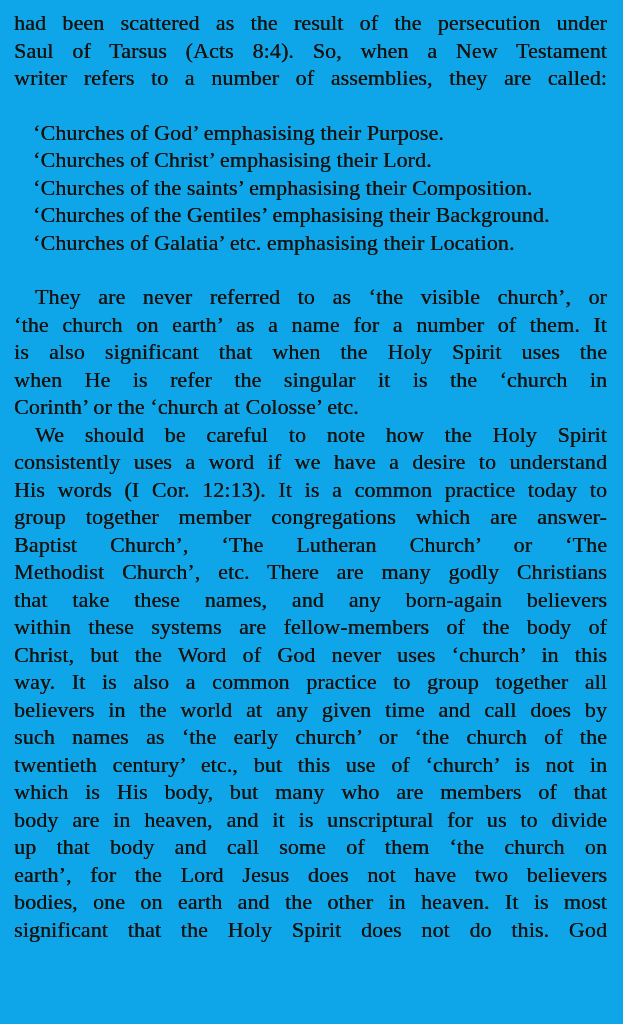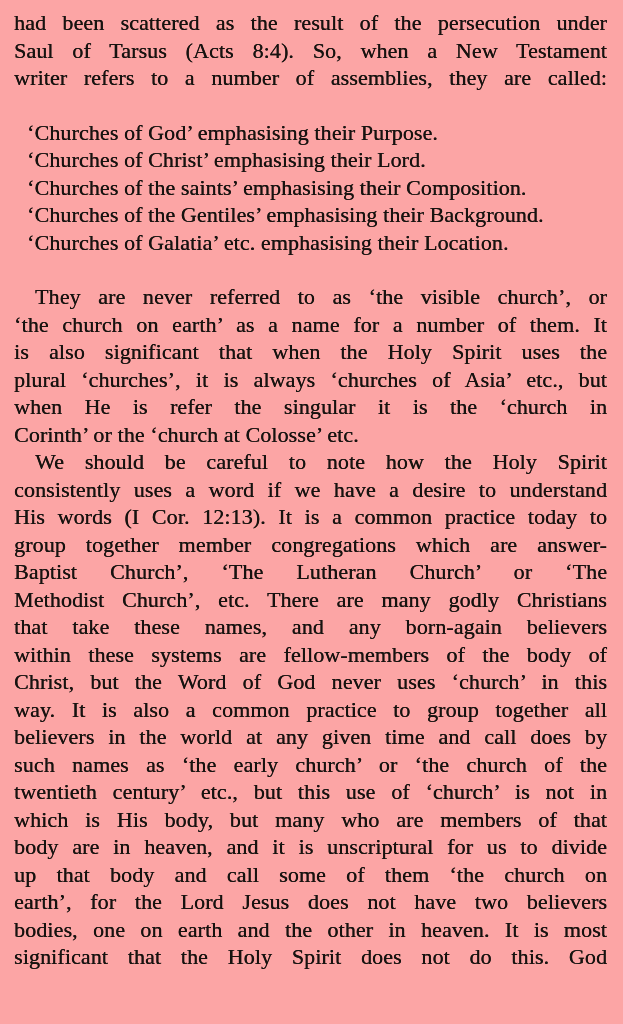--- a/index.html
+++ b/index.html
@@ -41,7 +41,7 @@
 </head>
 <body>
 
-<div class="page" style="background: #fca5a5; color: rgb(23, 19, 16);">
+<div class="page" style="background: #0ea5e9; color: rgb(23, 19, 16);">
   <div class="text-area" id="blocks-root">
       <div class="block paragraph">
         <div class="line just">had been scattered as the result of the persecution under</div>

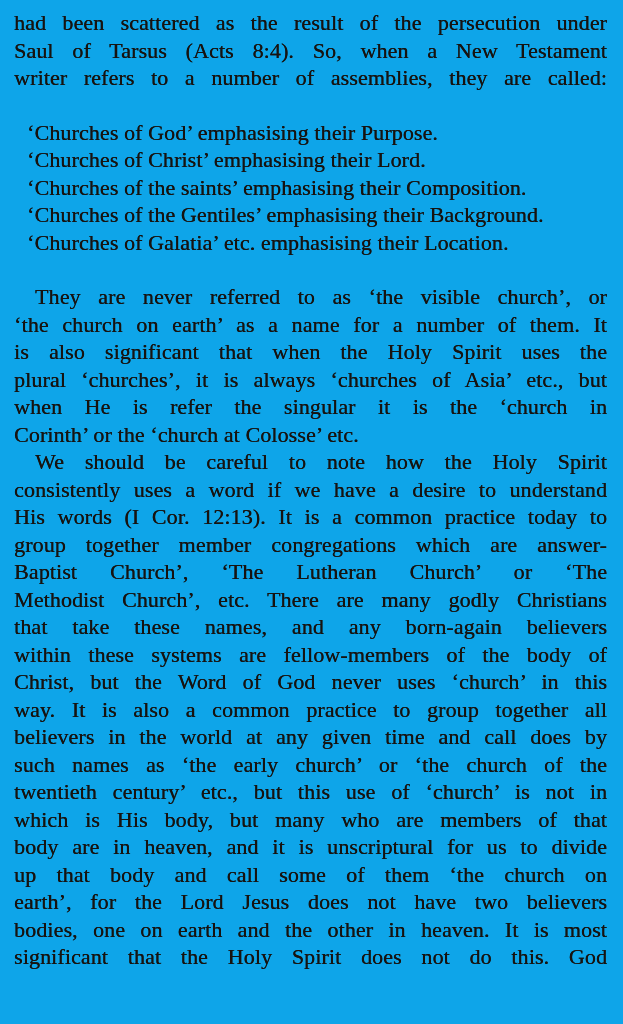--- a/index.html
+++ b/index.html
@@ -35,7 +35,7 @@
     text-indent: 21px;
   }
   .list {
-    margin: 27px 0 27px 13px;
+    margin: 27px 0 27px 19px;
   }
 </style>
 </head>

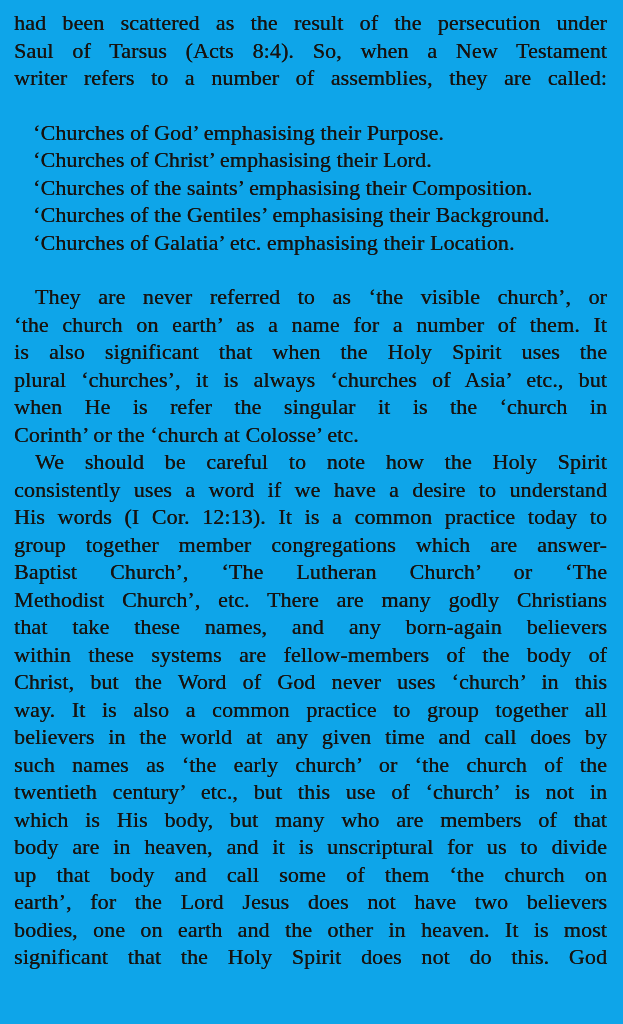--- a/index.html
+++ b/index.html
@@ -59,7 +59,6 @@
         <div class="line just indent">They are never referred to as ‘the visible church’, or</div>
         <div class="line just">‘the church on earth’ as a name for a number of them. It</div>
         <div class="line just">is also significant that when the Holy Spirit uses the</div>
-        <div class="line just">plural ‘churches’, it is always ‘churches of Asia’ etc., but</div>
         <div class="line just">when He is refer the singular it is the ‘church in</div>
         <div class="line">Corinth’ or the ‘church at Colosse’ etc.</div>
       </div>

